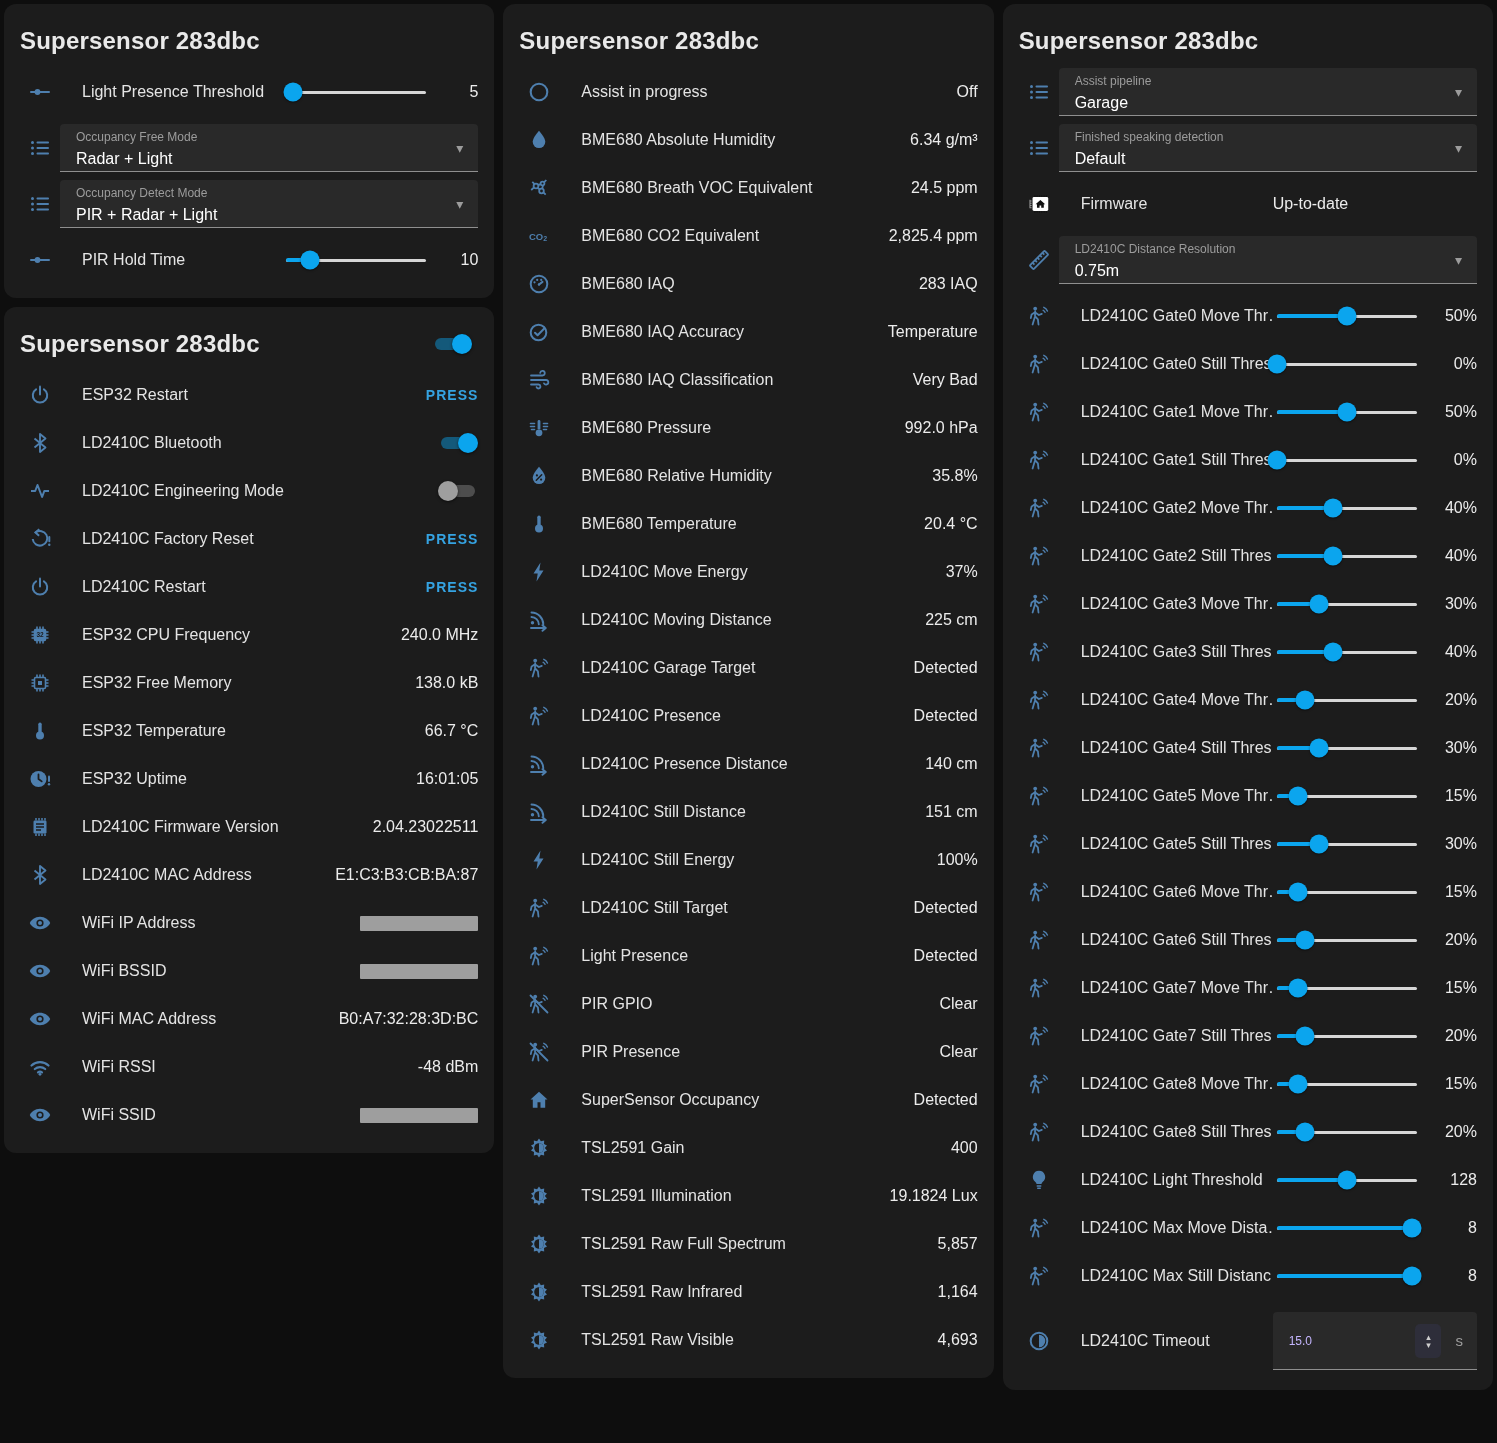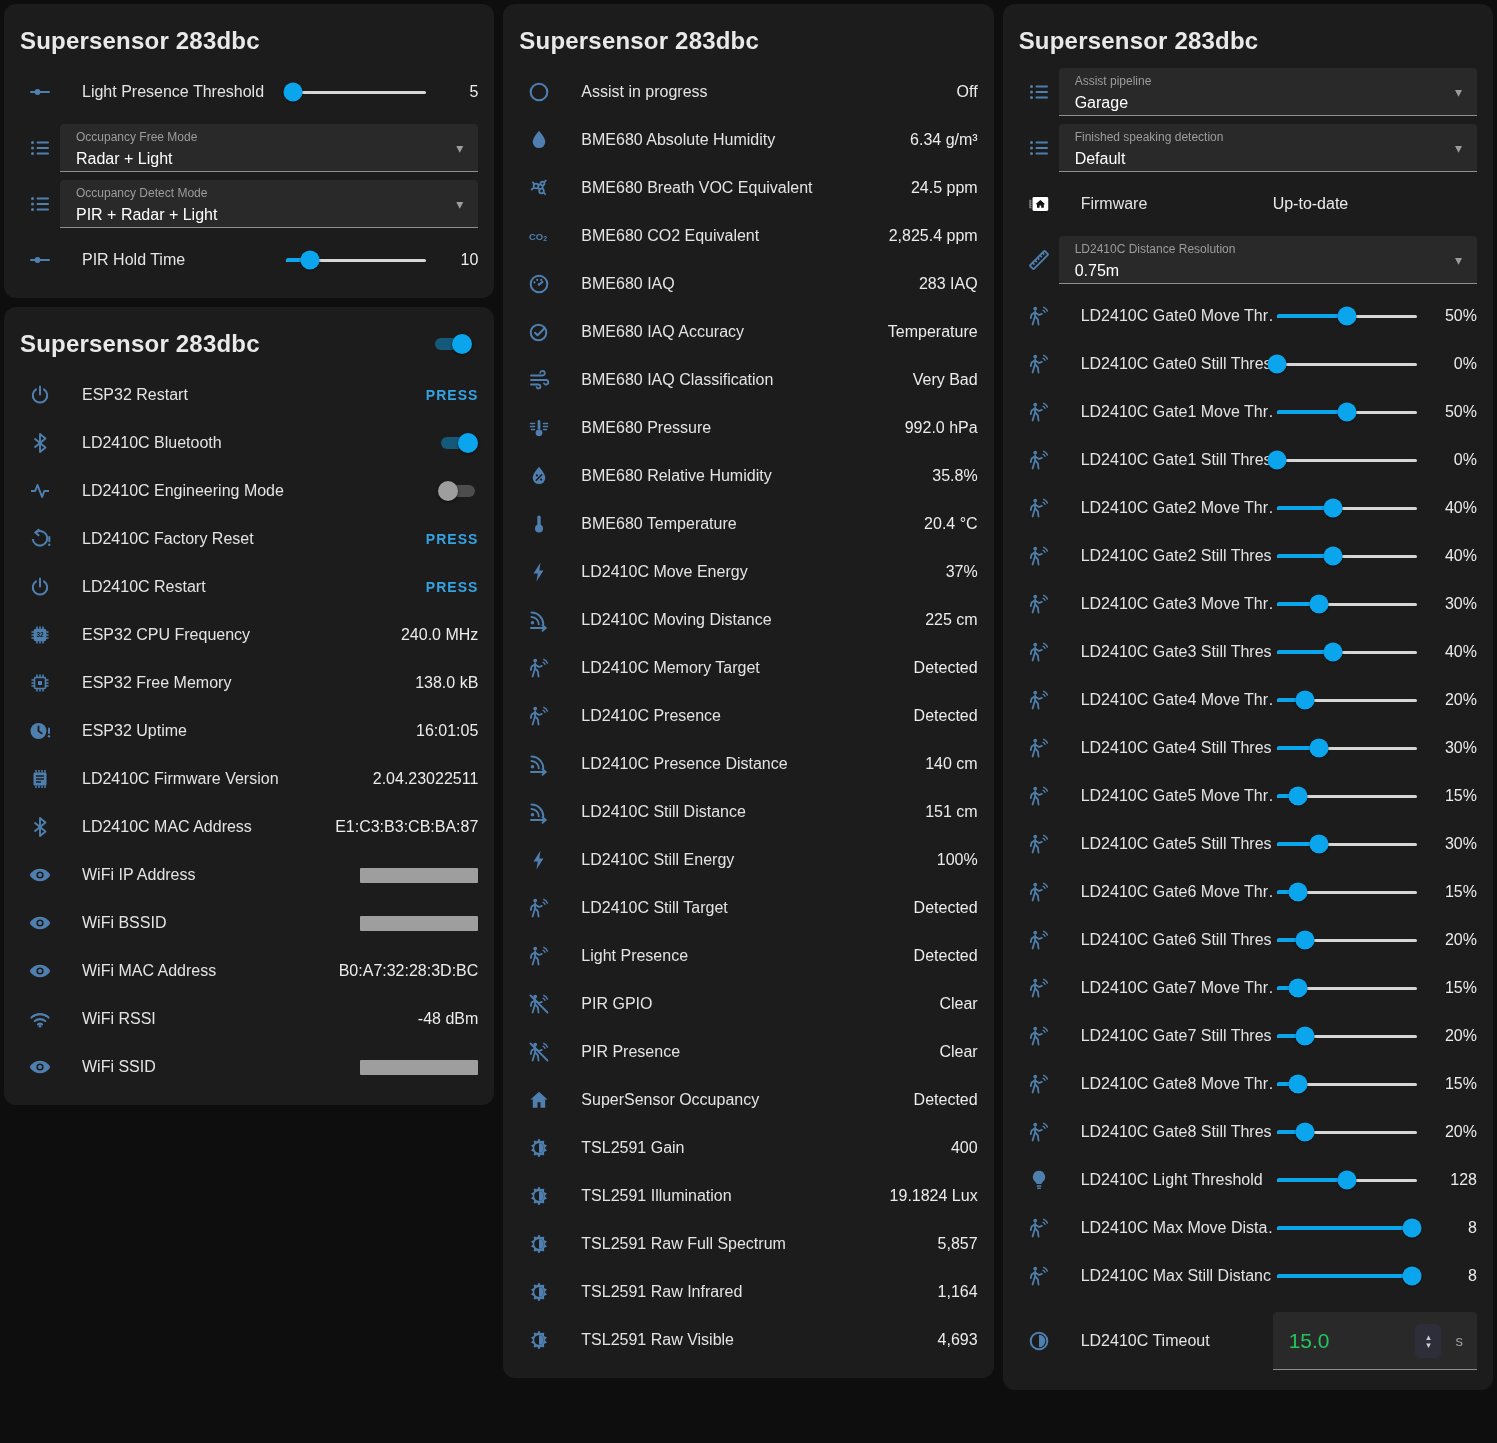--- a/index.html
+++ b/index.html
@@ -477,7 +477,7 @@
                 <path d="M16.8 3.4a7.3 7.3 0 0 1 3.6 3.6M16.2 6.4a3.6 3.6 0 0 1 1.8 1.8" stroke-width="1.5"></path>
               </svg>
             </span>
-            <span class="label">LD2410C Memory Target</span>
+            <span class="label">LD2410C Garage Target</span>
             <span class="value">Detected</span>
           </div>
           <div class="row">

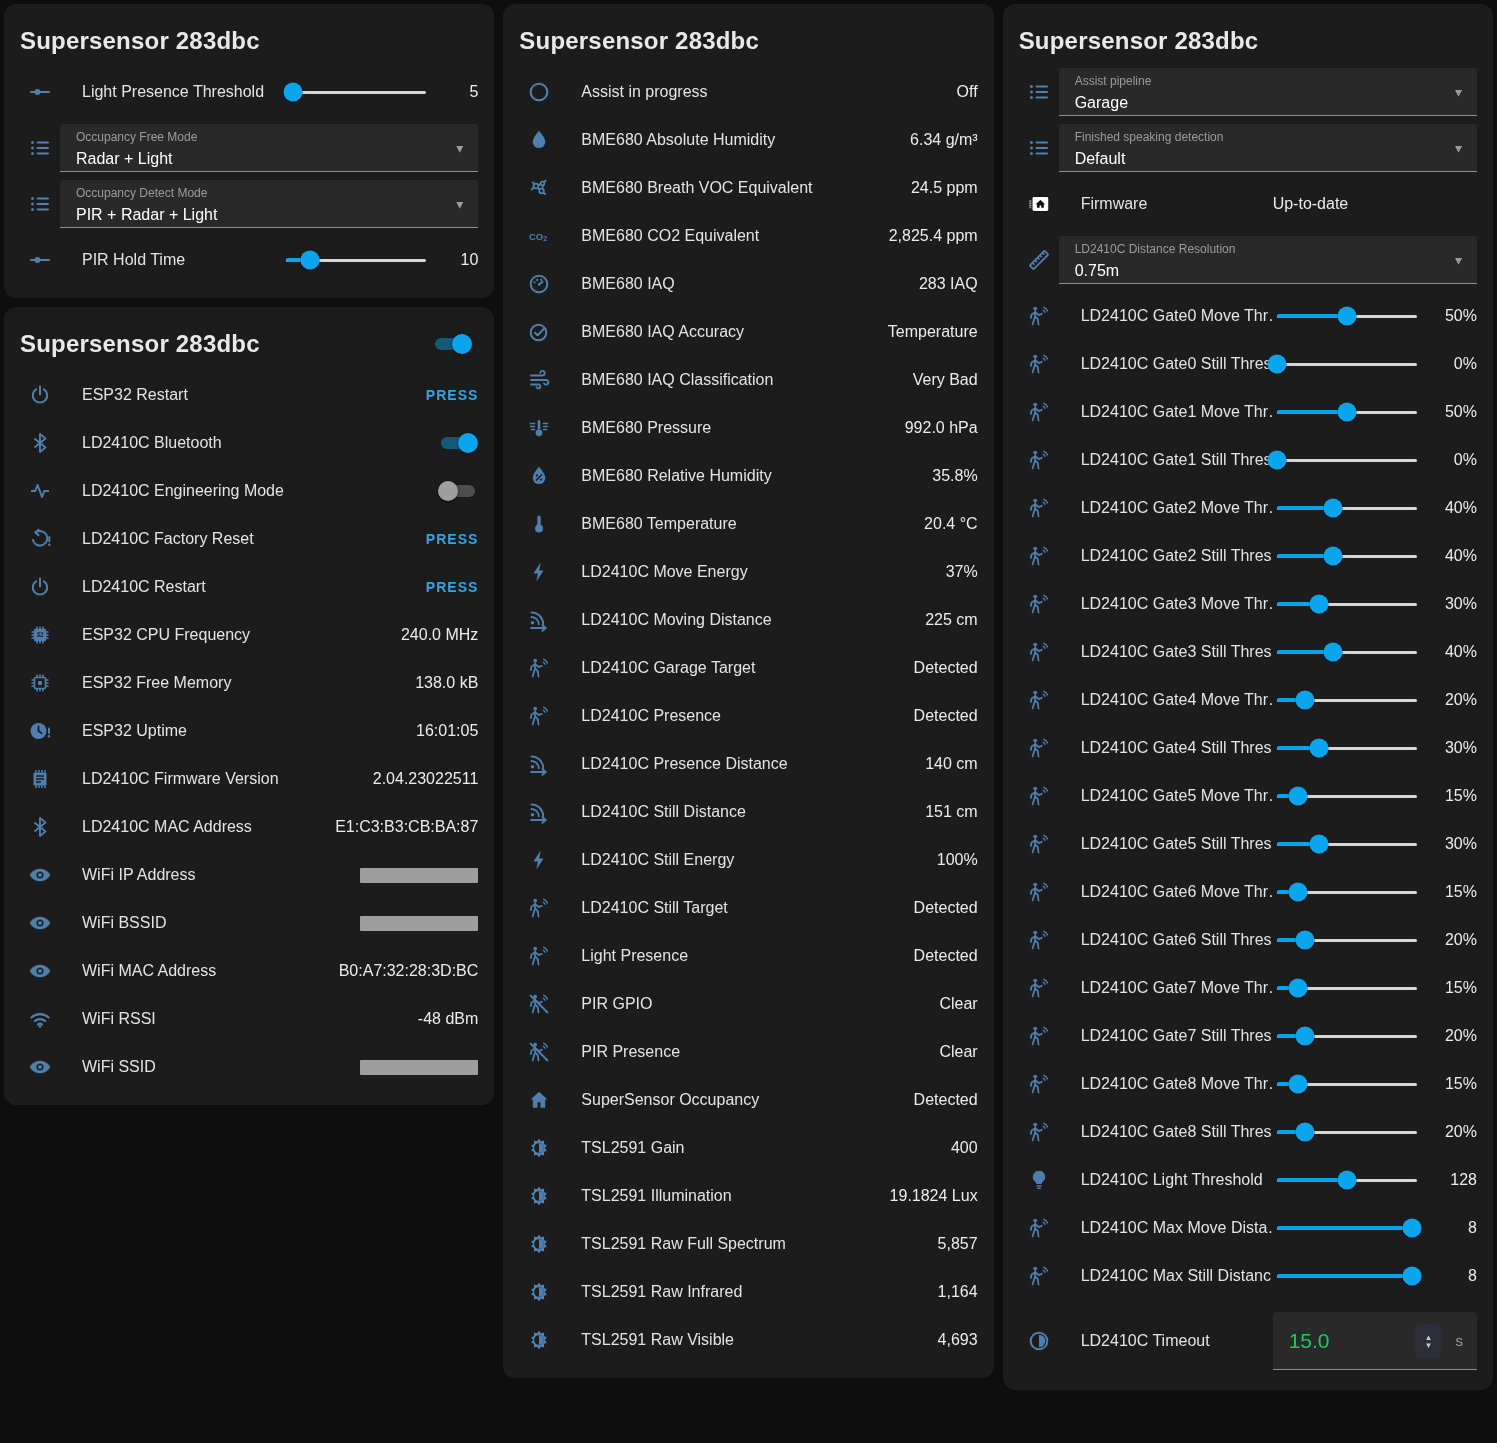--- a/index.html
+++ b/index.html
@@ -248,6 +248,16 @@
           </div>
           <div class="row">
             <span class="icon">
+              <svg viewBox="0 0 24 24" fill="currentColor">
+                <circle cx="12" cy="16.5" r="4"></circle>
+                <rect x="10.3" y="3.5" width="3.4" height="11" rx="1.7"></rect>
+              </svg>
+            </span>
+            <span class="label">ESP32 Temperature</span>
+            <span class="value">66.7 °C</span>
+          </div>
+          <div class="row">
+            <span class="icon">
               <svg viewBox="0 0 24 24" fill="none" stroke="currentColor" stroke-width="2">
                 <circle cx="10.5" cy="12" r="8" fill="currentColor" stroke="none"></circle>
                 <path d="M10.5 7.5V12l3.2 2.4" stroke="#1c1c1c" stroke-width="1.8" stroke-linecap="round"></path>

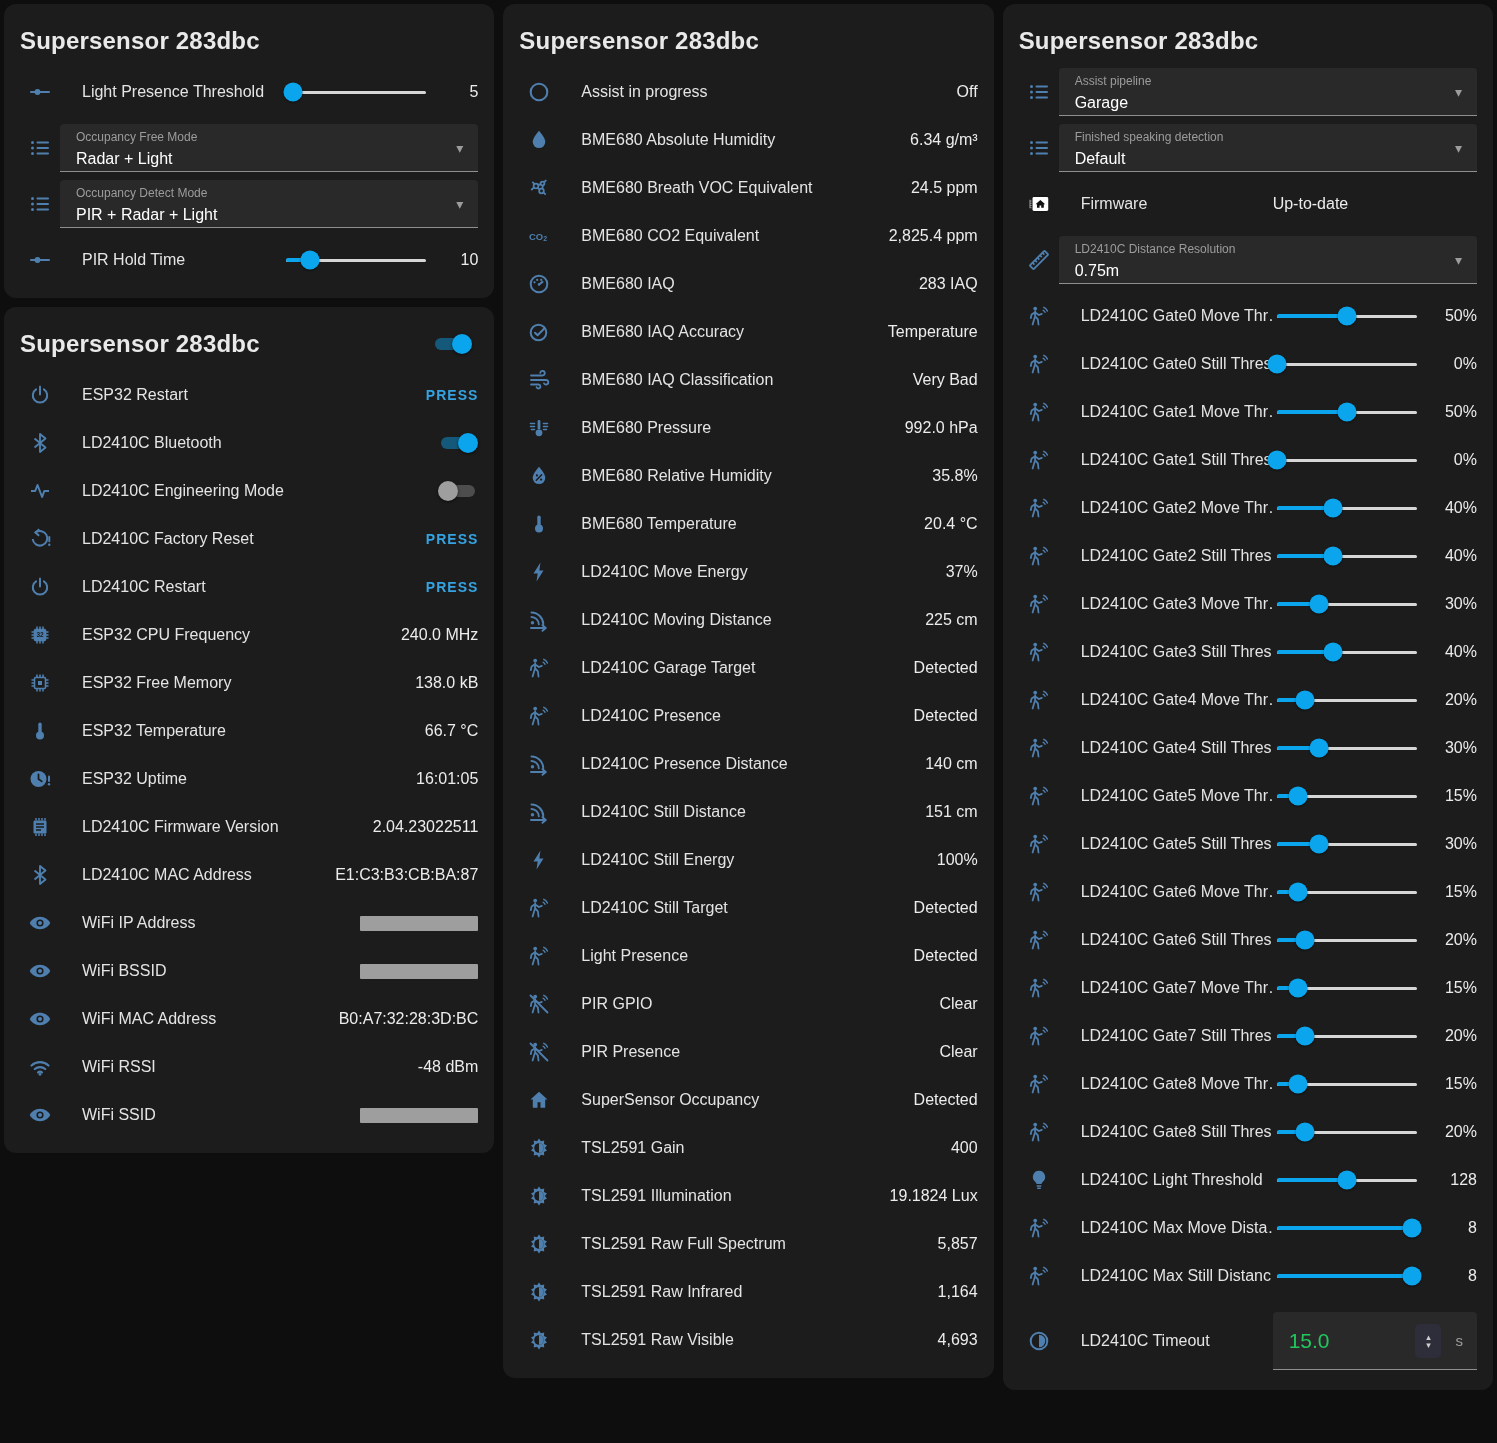--- a/index.html
+++ b/index.html
@@ -79,7 +79,7 @@
   .number-row{height:70px;margin-top:6px}
   .numbox{margin-left:auto;width:226px;height:58px;background:var(--field-bg);border-radius:4px 4px 0 0;
           border-bottom:1px solid var(--field-border);display:flex;align-items:center;padding:0 14px 0 16px;cursor:text}
-  .num-value{font-size:21px;color:#22c55e;flex:1}
+  .num-value{font-size:12px;color:#c4b5fd;flex:1}
   .stepper{width:26px;height:34px;background:#2e2e3a;border-radius:5px;display:flex;flex-direction:column;
            align-items:center;justify-content:center;color:#cfcfcf;cursor:pointer;flex:none}
   .stepper span{font-size:9px;line-height:8px}

